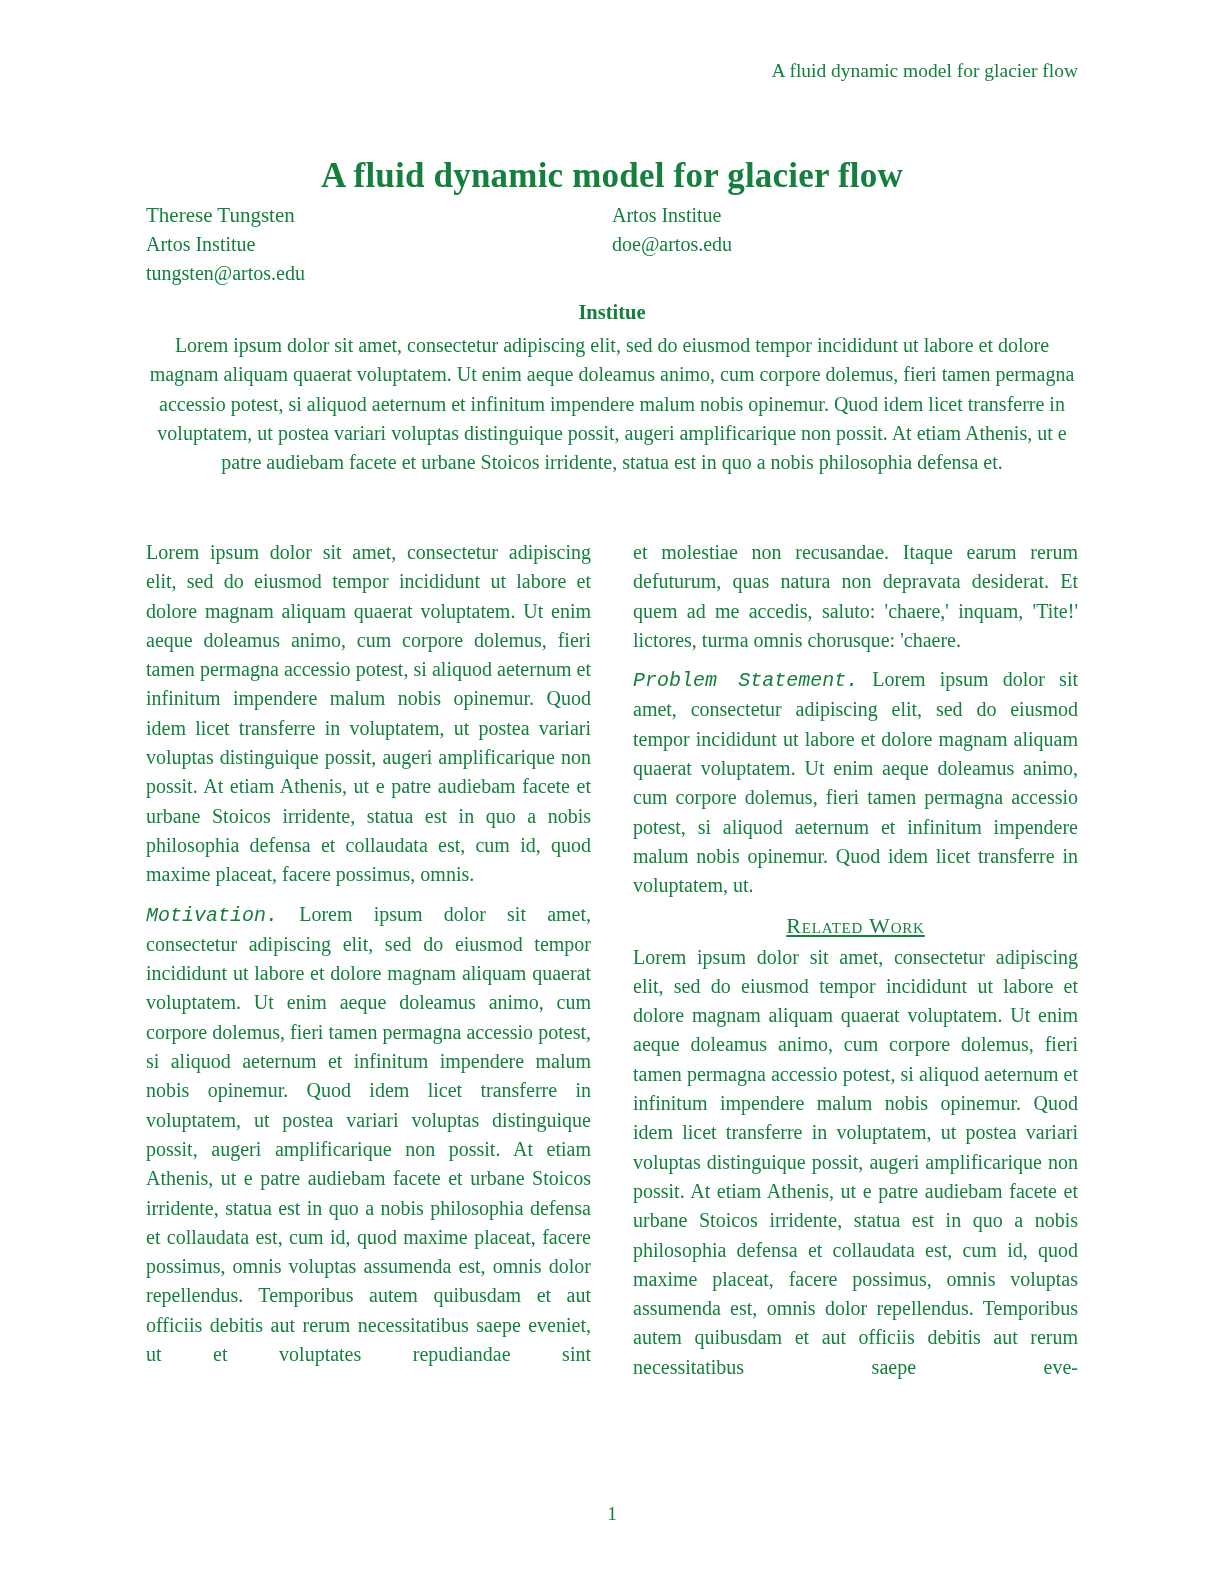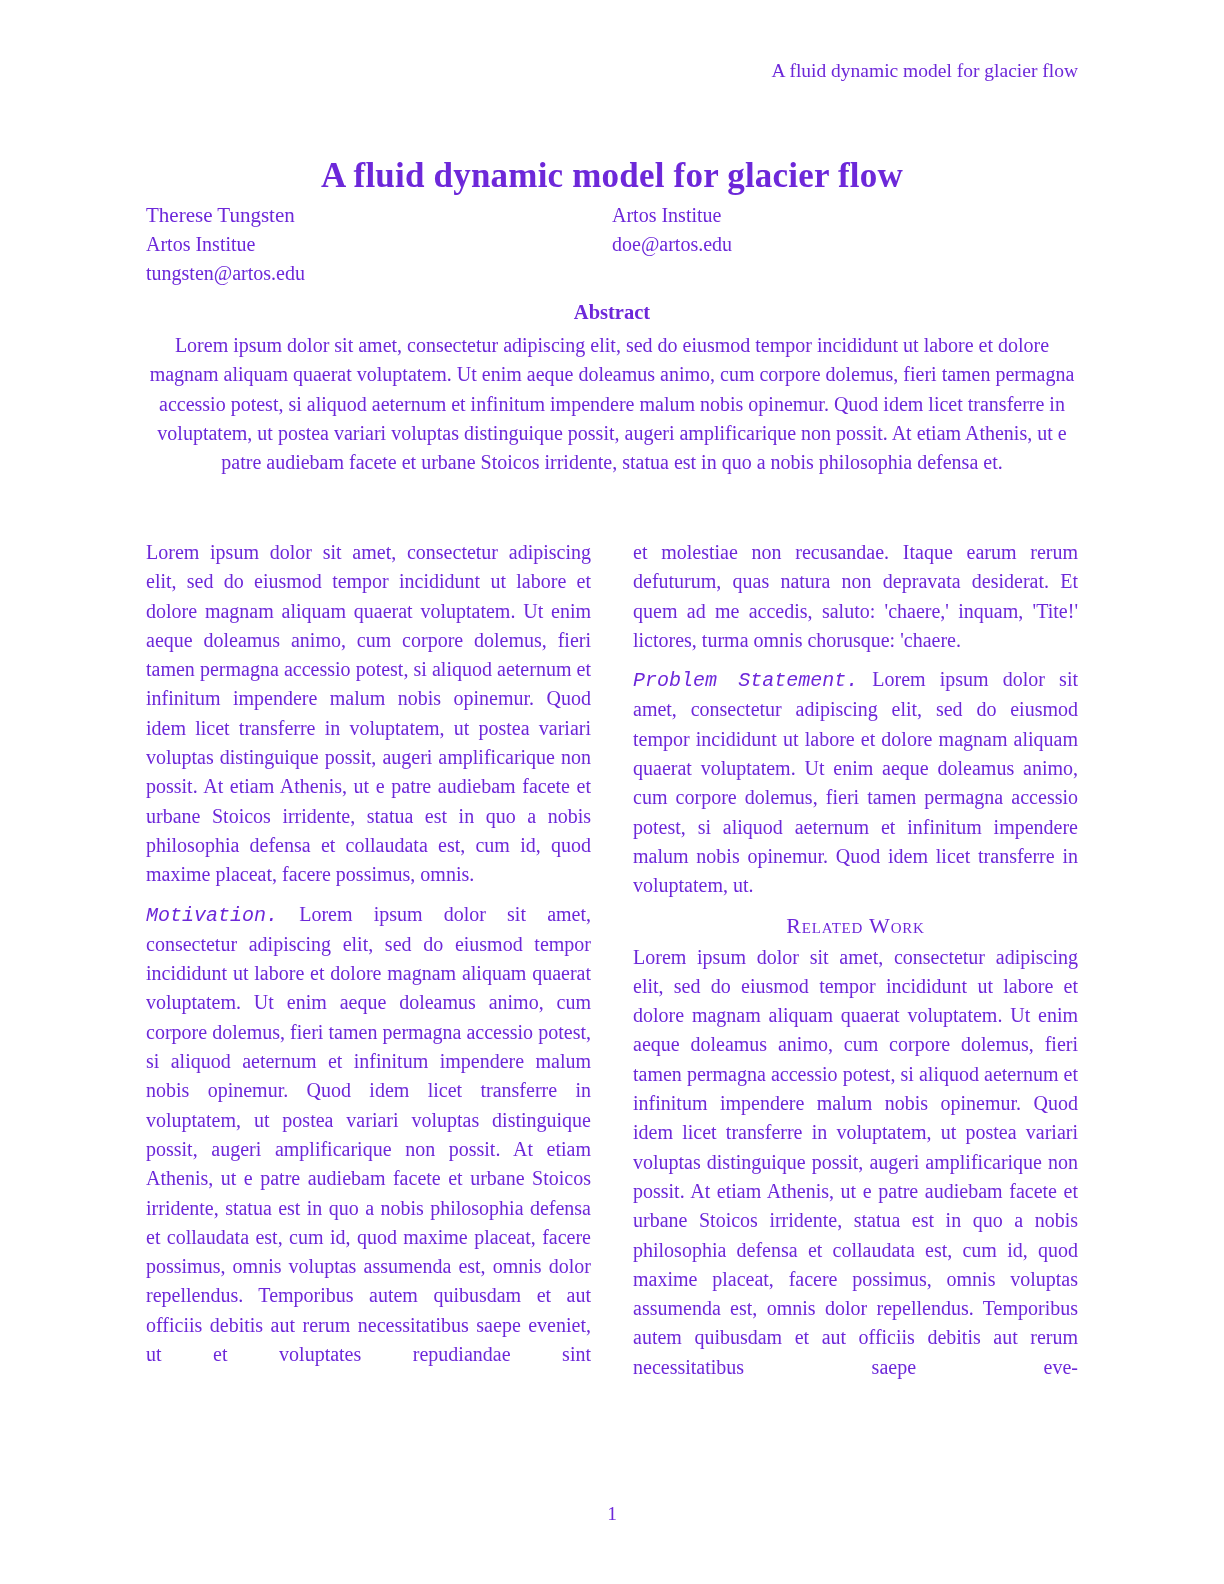--- a/index.html
+++ b/index.html
@@ -12,7 +12,7 @@
     width: 1224px;
     height: 1584px;
     background: #ffffff;
-    color: #6d28d9;
+    color: #15803d;
     font-family: "Liberation Serif", "DejaVu Serif", serif;
     overflow: hidden;
   }

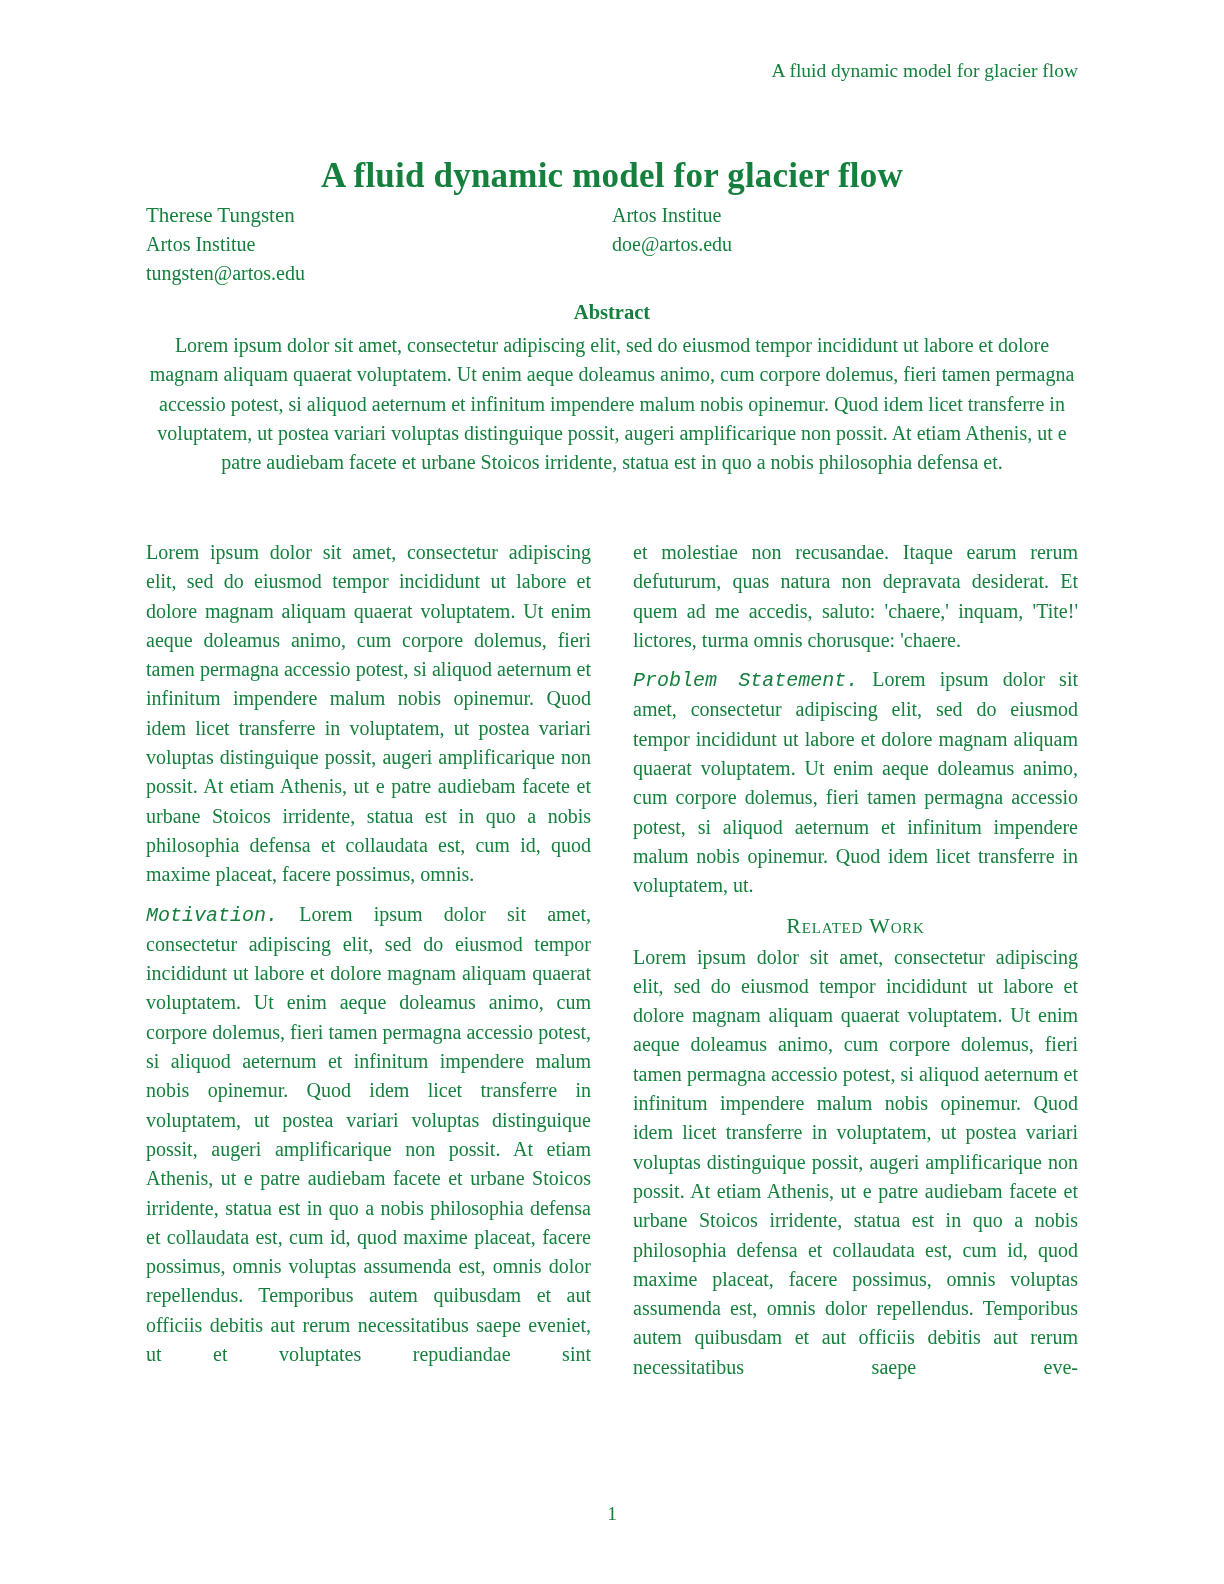--- a/index.html
+++ b/index.html
@@ -129,7 +129,7 @@
   </div>
 
   <div class="abstract">
-    <div class="abstract-heading">Abstract</div>
+    <div class="abstract-heading">Institue</div>
     <p class="abstract-text">Lorem ipsum dolor sit amet, consectetur adipiscing elit, sed do eiusmod tempor incididunt ut labore et dolore magnam aliquam quaerat voluptatem. Ut enim aeque doleamus animo, cum corpore dolemus, fieri tamen permagna accessio potest, si aliquod aeternum et infinitum impendere malum nobis opinemur. Quod idem licet transferre in voluptatem, ut postea variari voluptas distinguique possit, augeri amplificarique non possit. At etiam Athenis, ut e patre audiebam facete et urbane Stoicos irridente, statua est in quo a nobis philosophia defensa et.</p>
   </div>
 

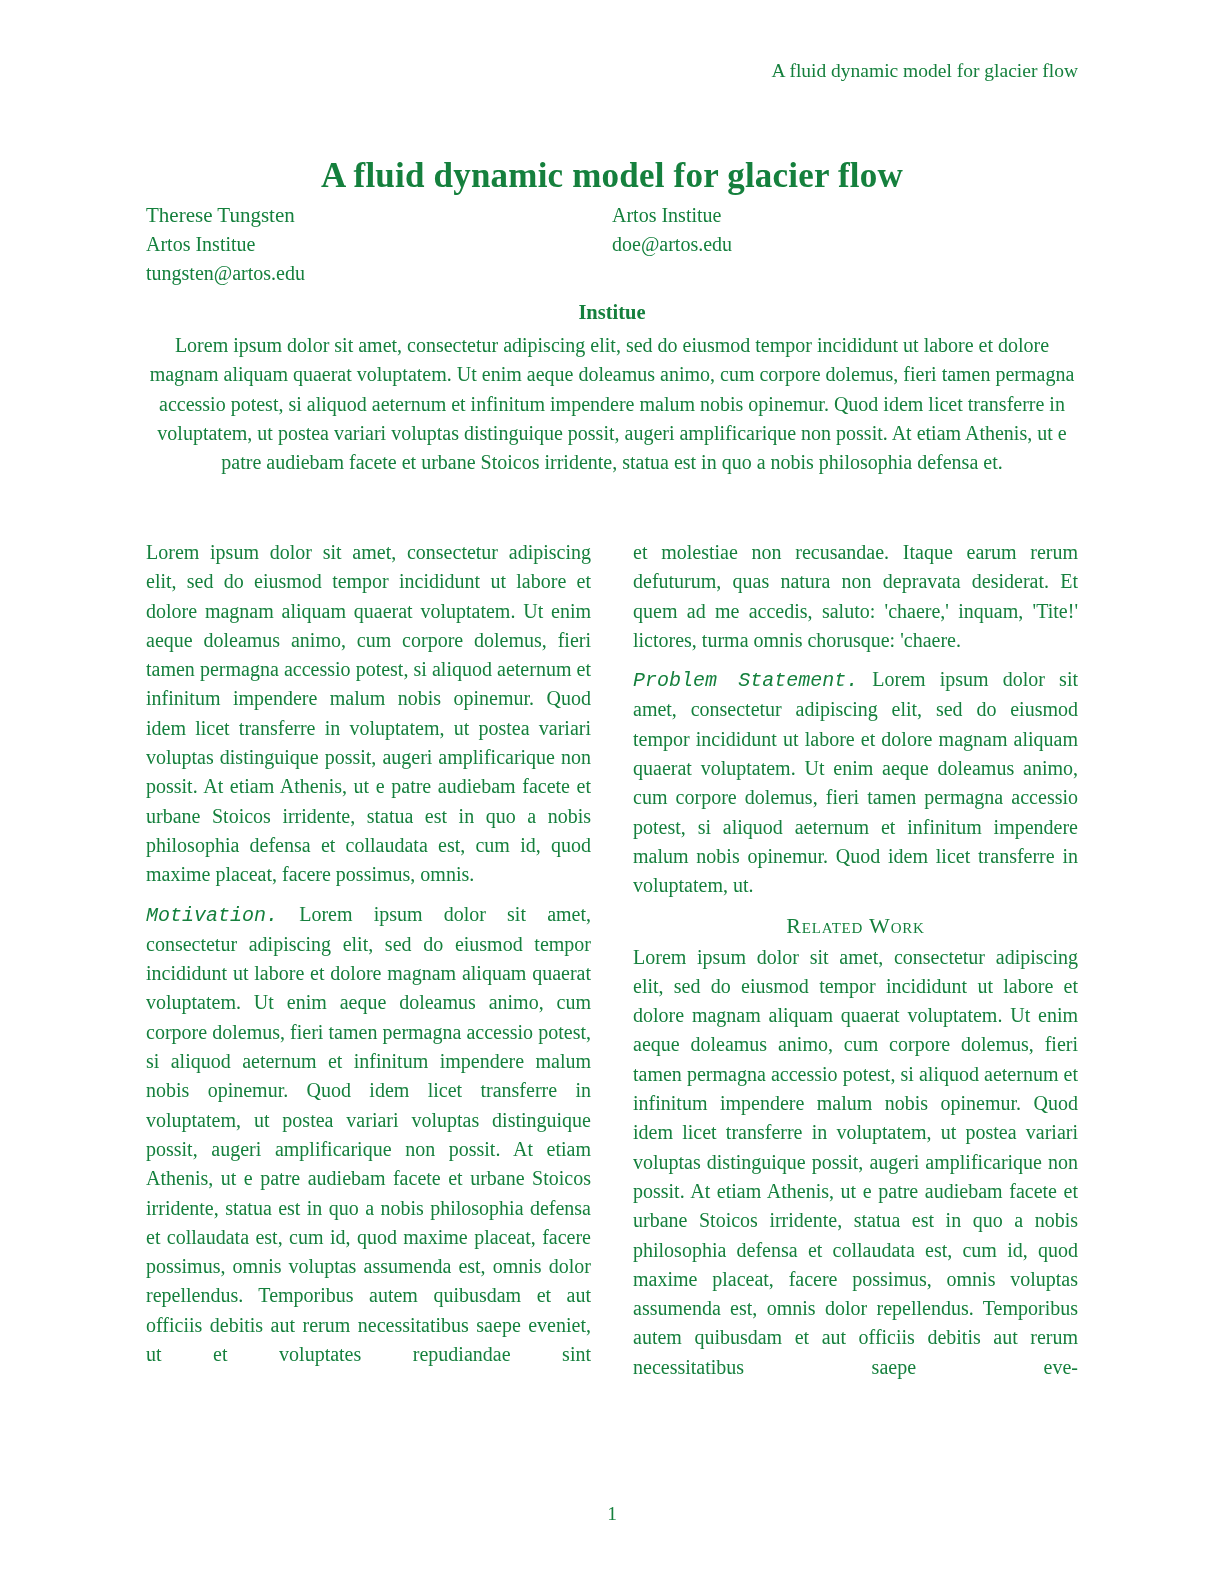--- a/index.html
+++ b/index.html
@@ -93,7 +93,7 @@
     margin: 0 0 3px 0;
     line-height: 29px;
   }
-  .section-heading.spaced { margin-top: 0; }
+  .section-heading.spaced { margin-top: 0; text-decoration: underline; }
   .col p { margin: 0 0 10px 0; }
   .col p:last-child { margin-bottom: 0; }
   .lead-in { font-style: italic; font-family: Liberation Mono, monospace; }

